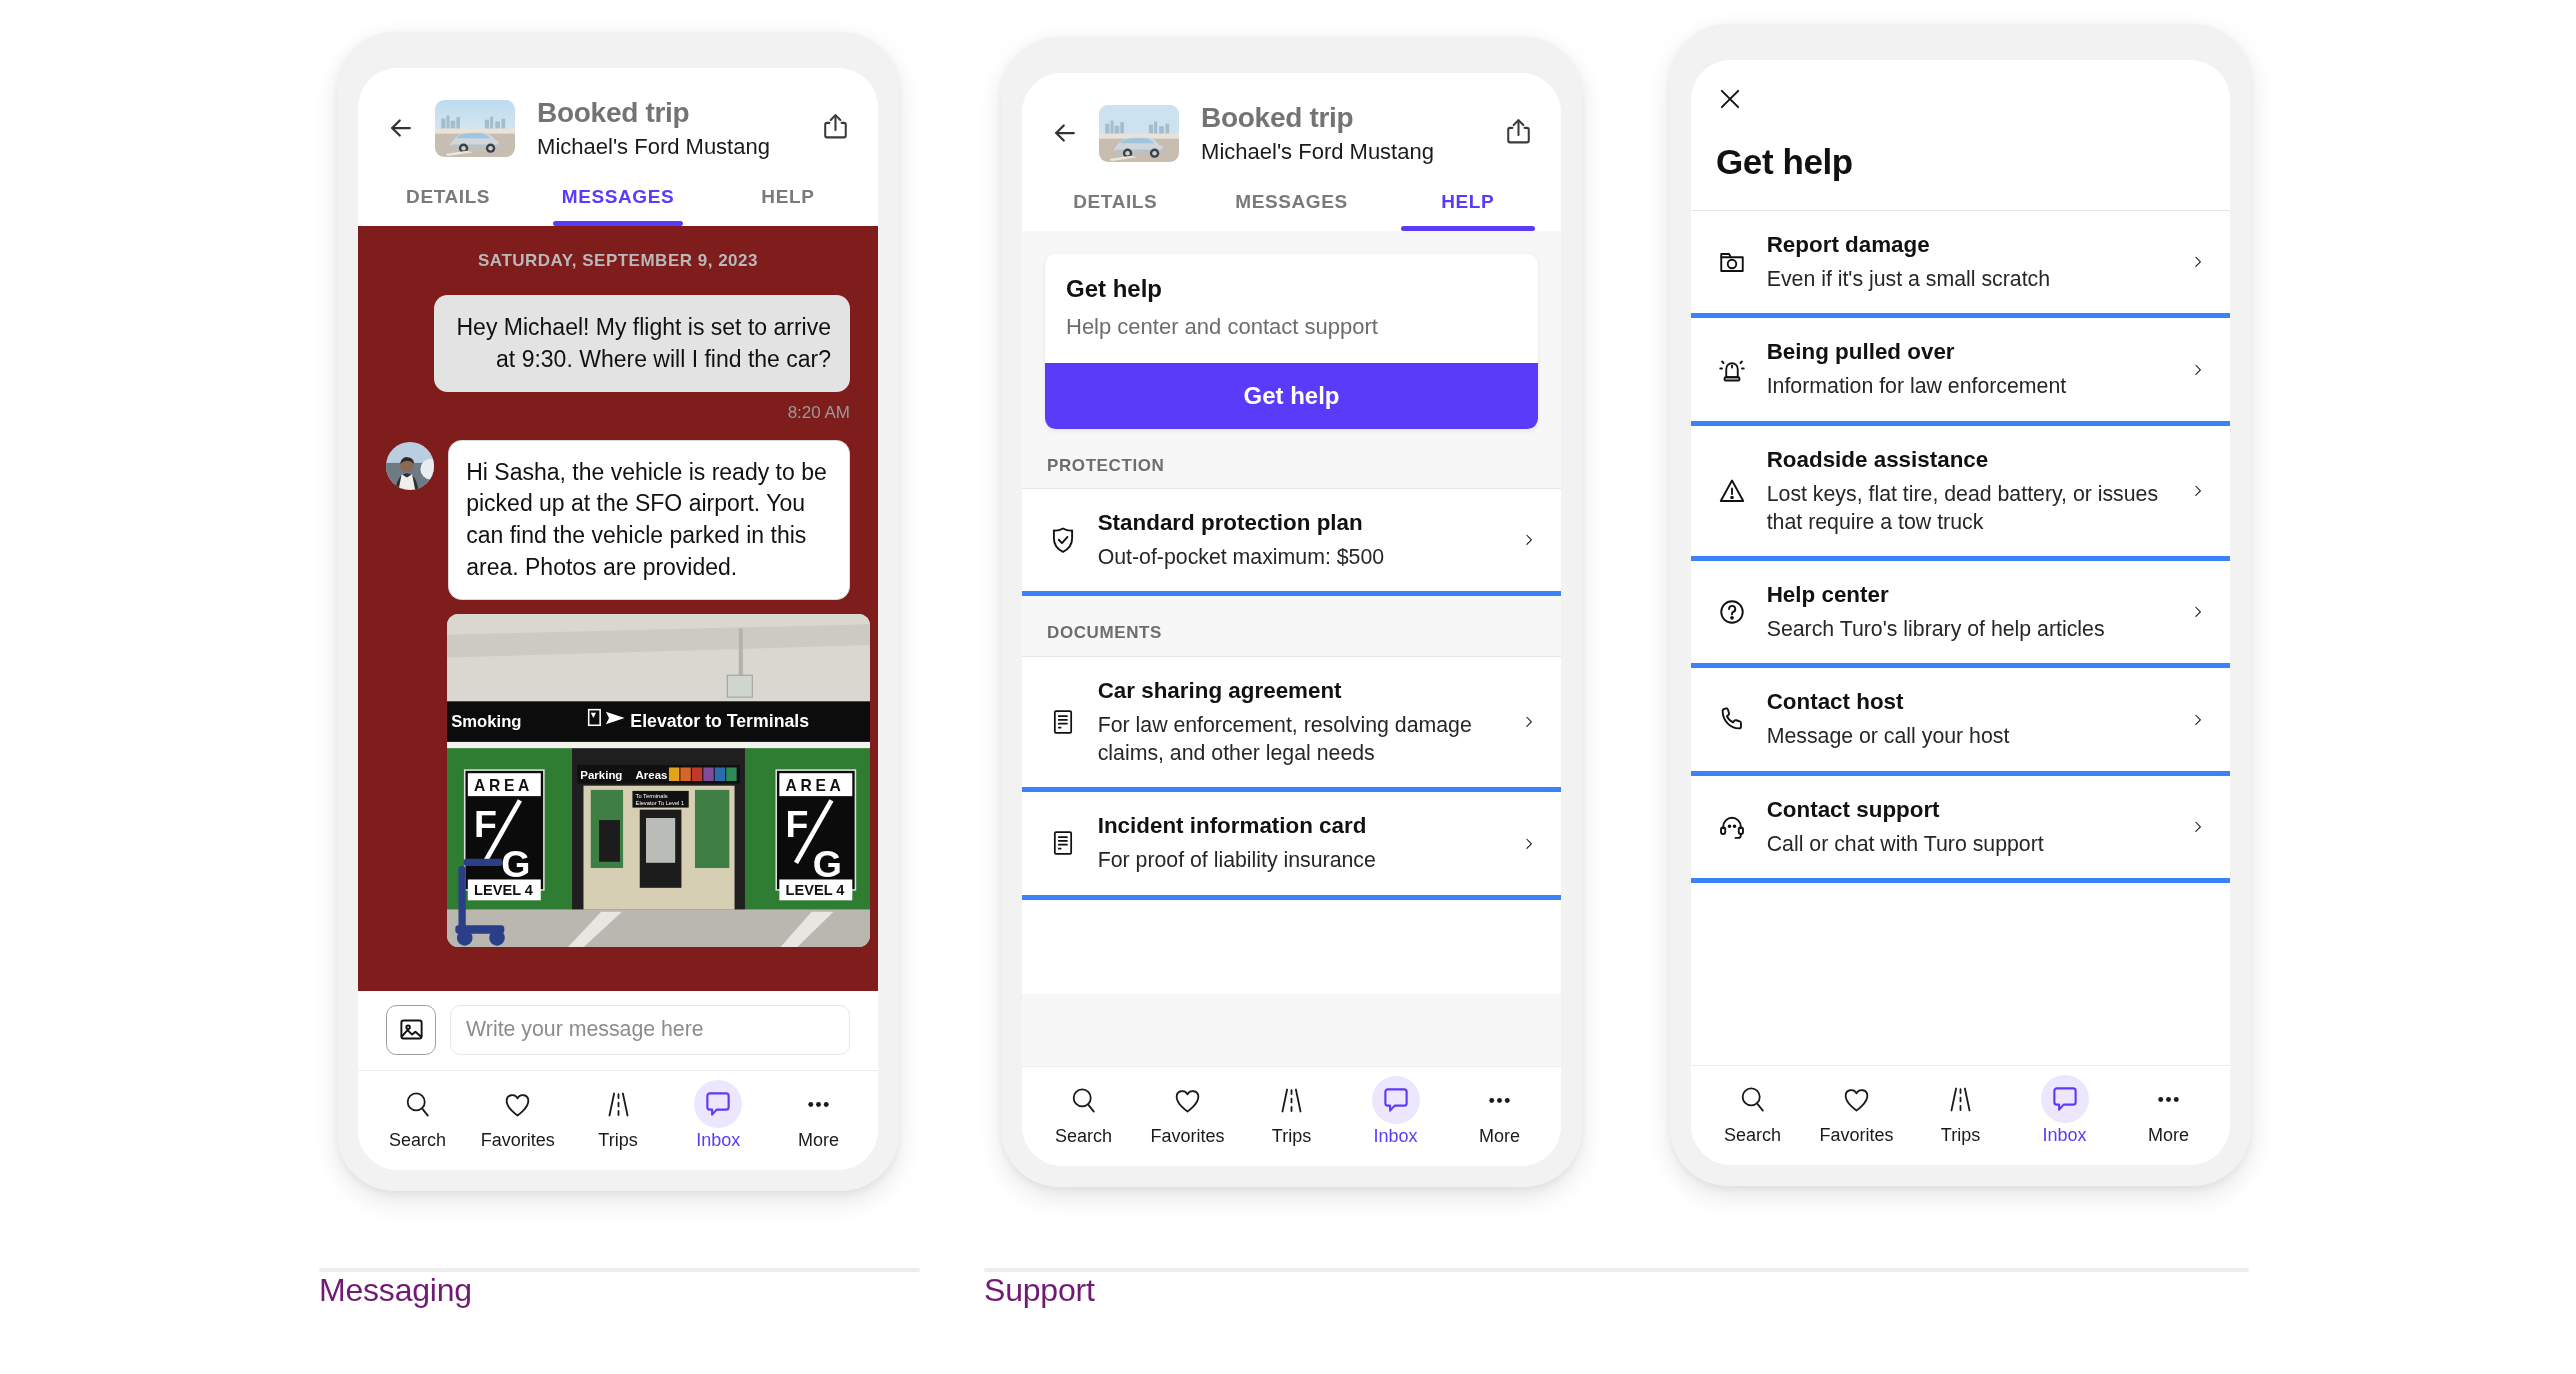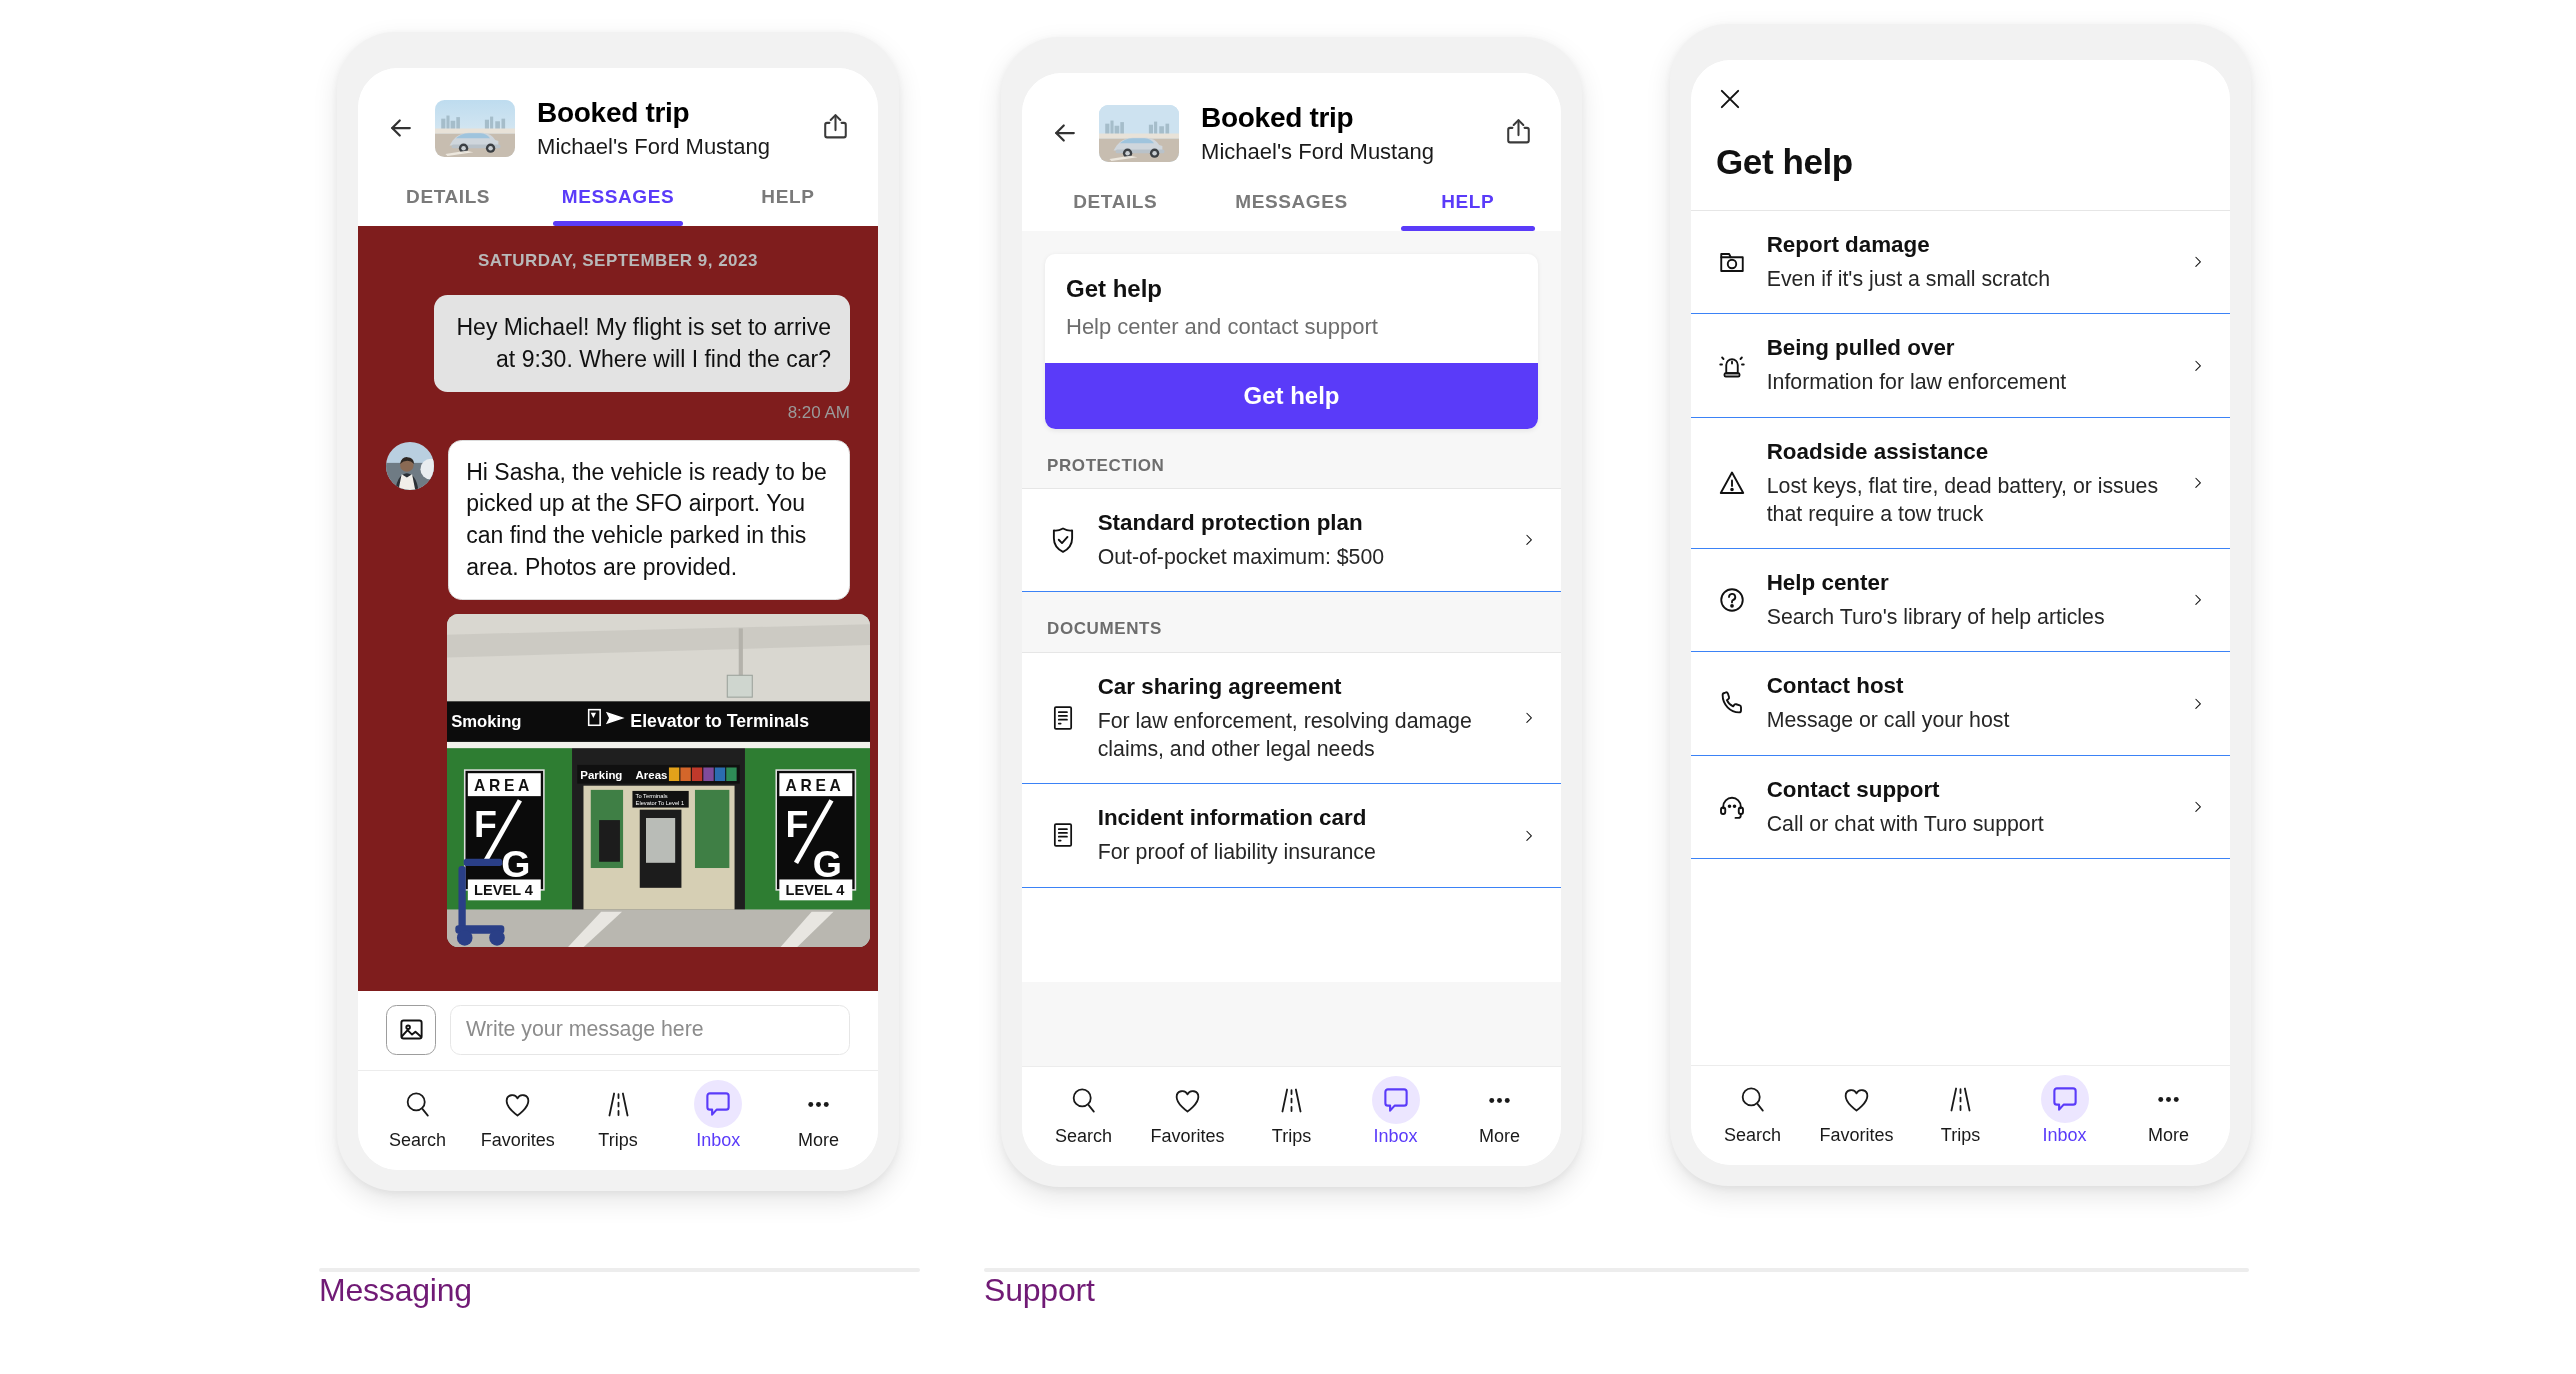--- a/index.html
+++ b/index.html
@@ -47,7 +47,7 @@
   }
   .thumb svg { display: block; width: 100%; height: 100%; }
   .appbar-titles { flex: 1 1 auto; min-width: 0; padding-left: 3.1px; }
-  .appbar-title { font-size: 28px; font-weight: 700; color: #000000; letter-spacing: -0.3px; line-height: 1.15; }
+  .appbar-title { font-size: 28px; font-weight: 700; color: #737373; letter-spacing: -0.3px; line-height: 1.15; }
   .appbar-sub { font-size: 22px; color: #1a1a1a; margin-top: 5.2px; line-height: 1.15; }
   .share-icon { width: 29px; height: 32px; flex: 0 0 auto; }
 

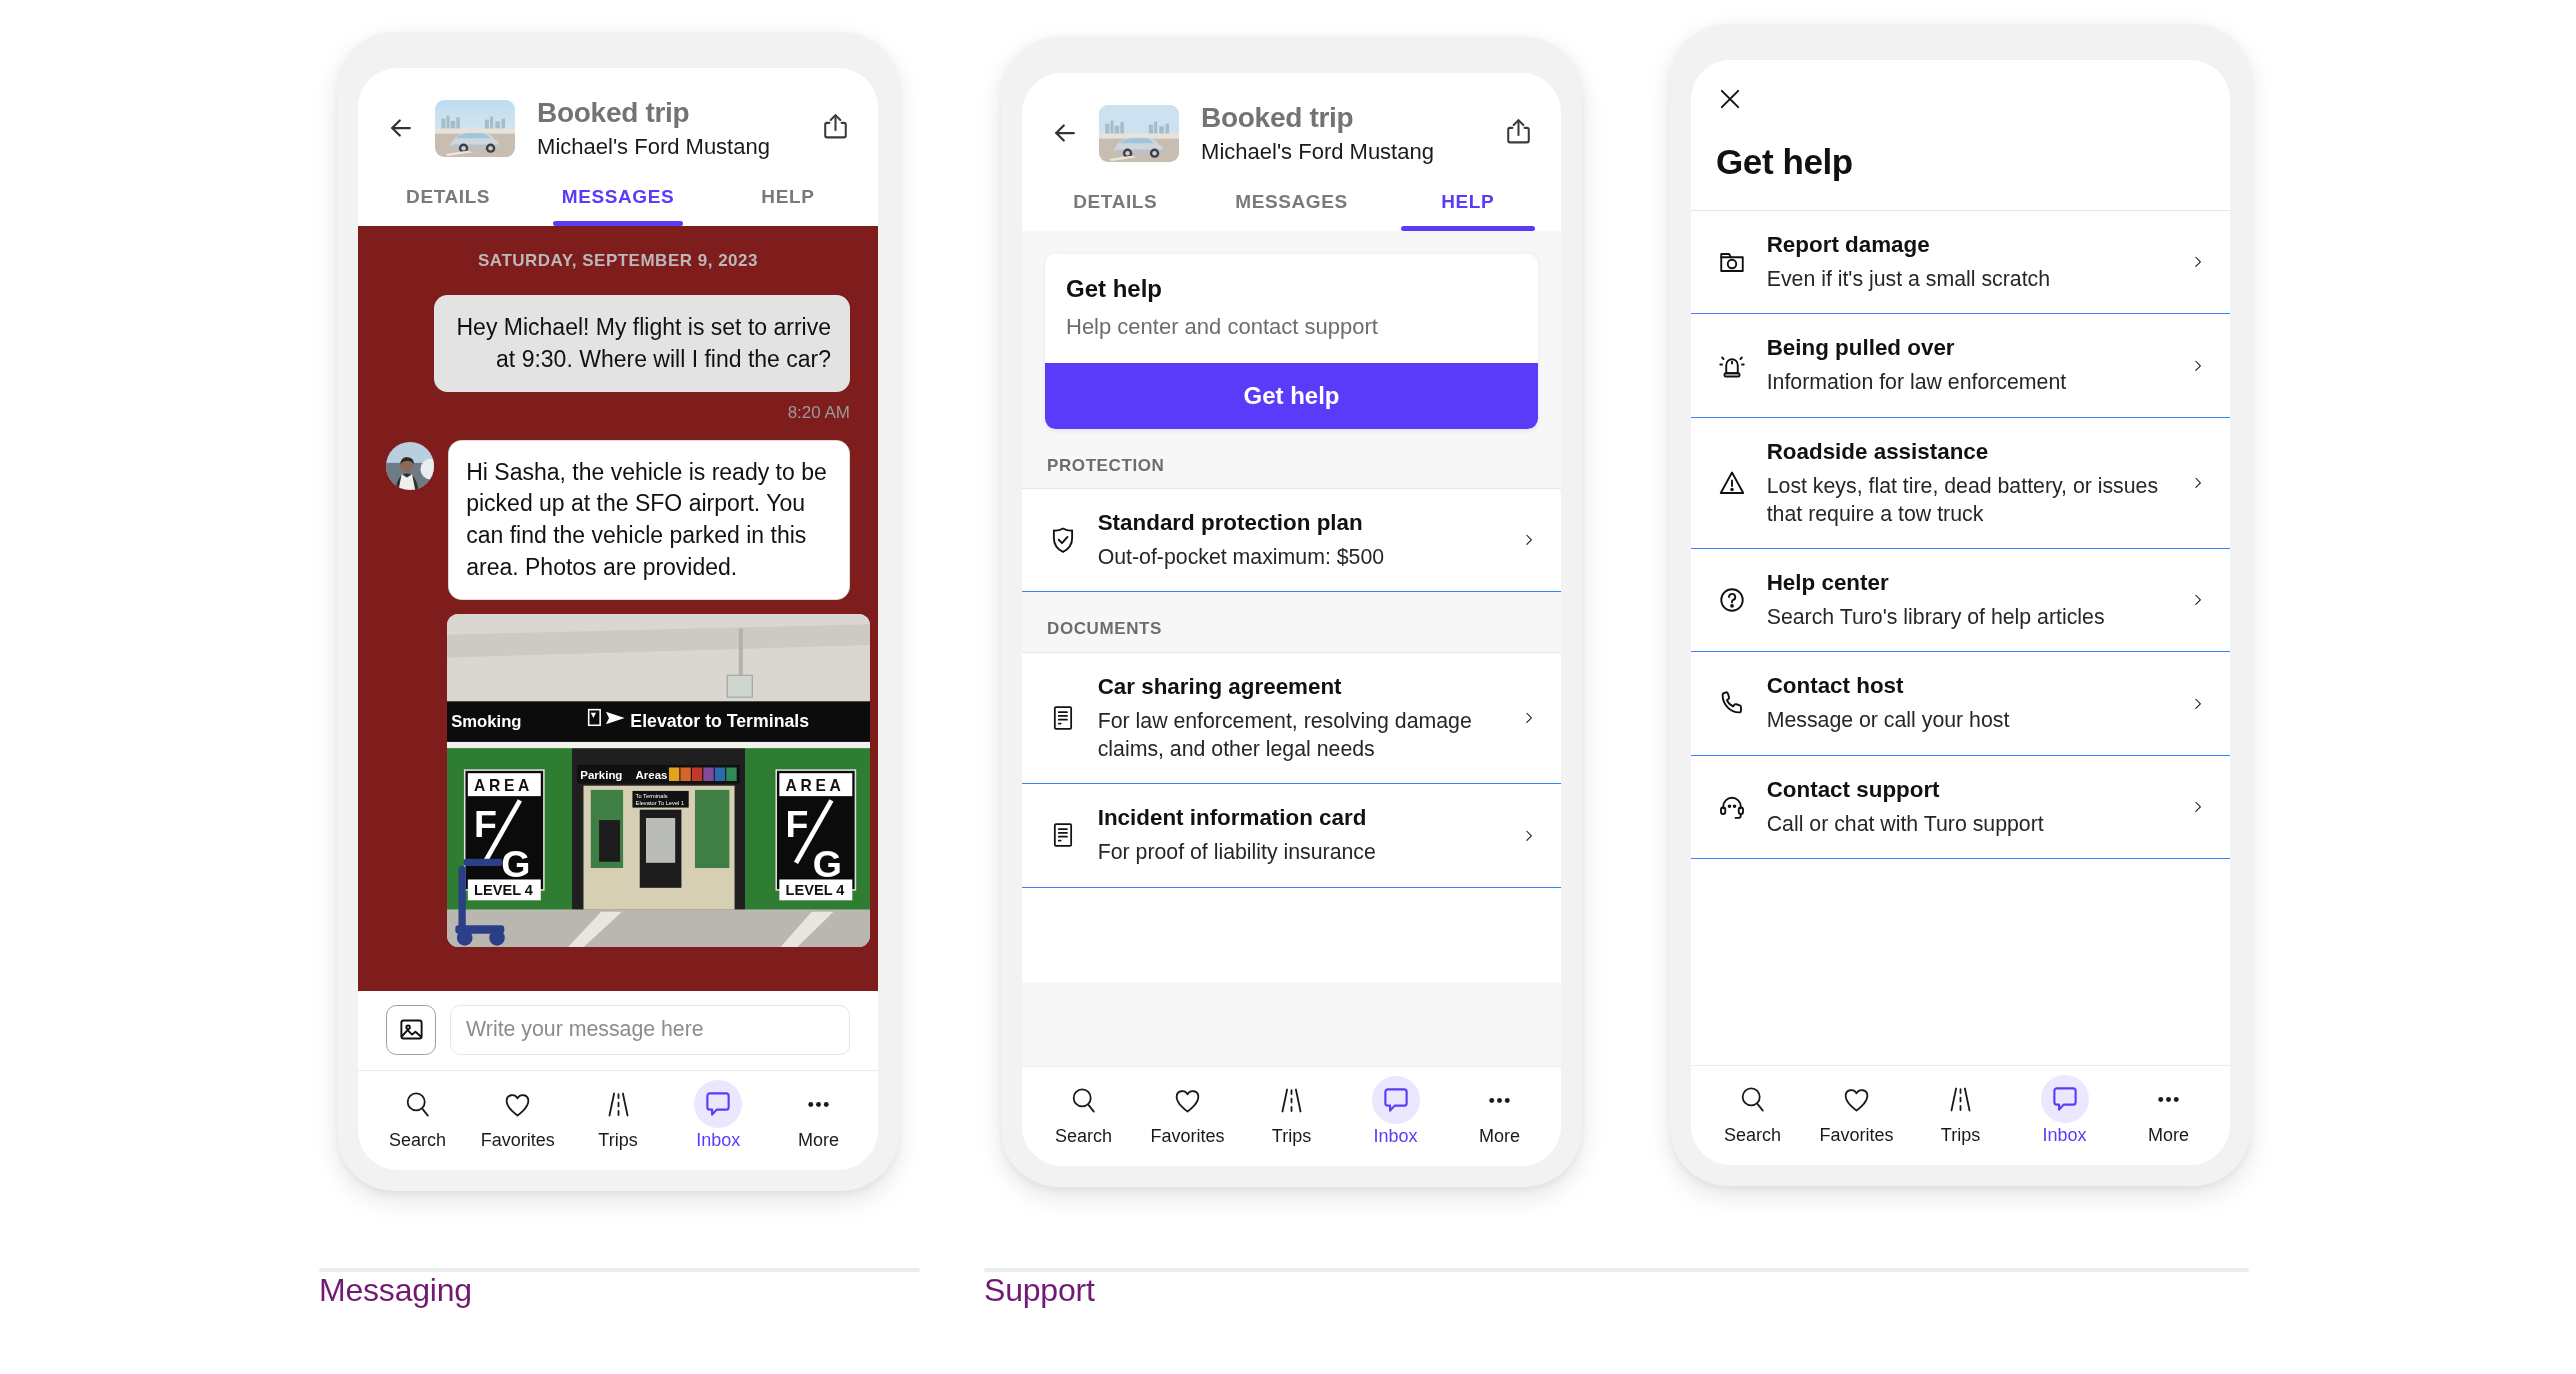--- a/index.html
+++ b/index.html
@@ -153,7 +153,7 @@
   .rowlist { background: #fff; border-top: 1px solid #e6e6e6; }
   .row {
     display: flex; align-items: center; gap: 16.7px;
-    padding: 20px 23px; border-bottom: 1px solid #3b82f6; background: #fff;
+    padding: 20px 23px; border-bottom: 5px solid #3b82f6; background: #fff;
   }
   .row-icon { width: 36px; flex: 0 0 auto; display: flex; align-items: center; justify-content: center; }
   .row-text { flex: 1 1 auto; min-width: 0; }

